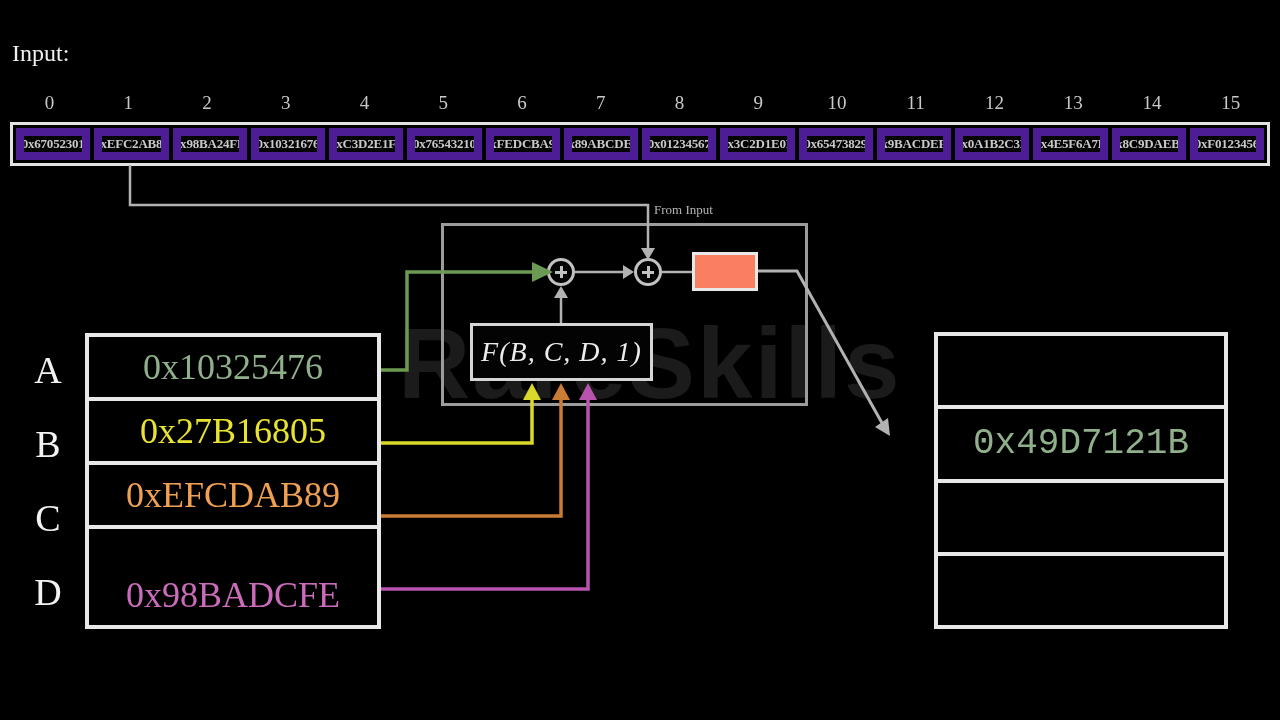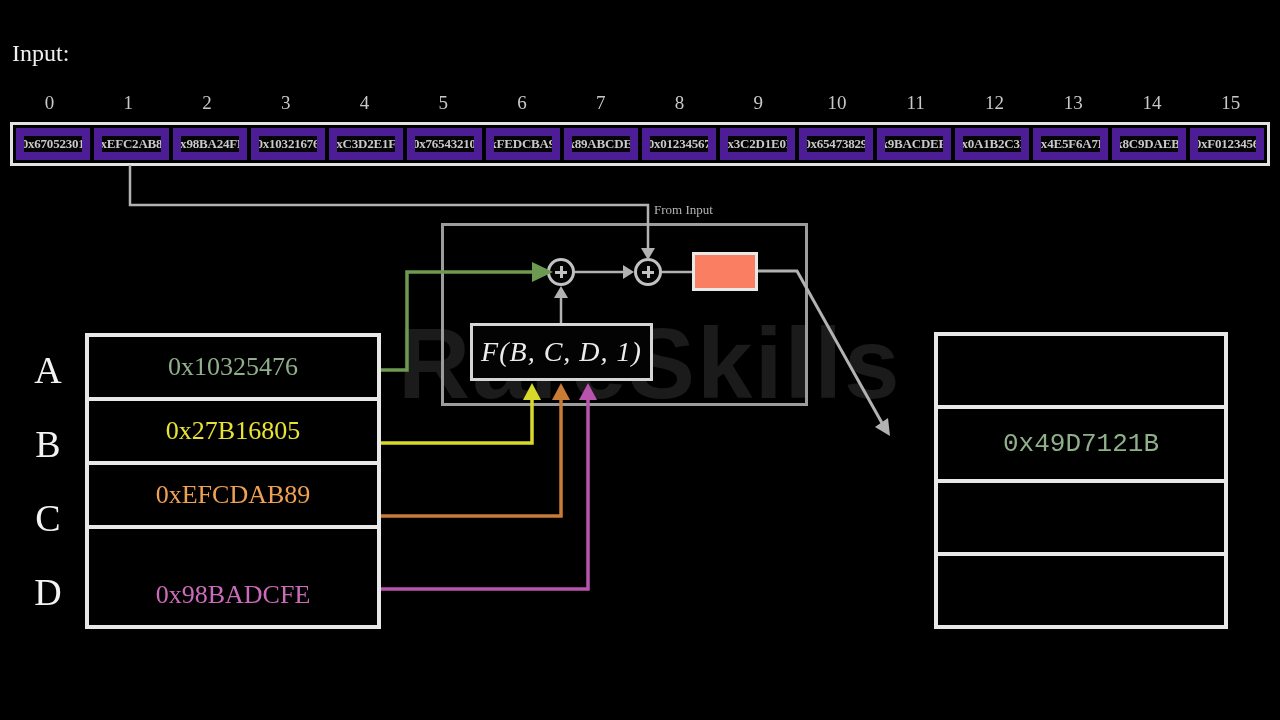--- a/index.html
+++ b/index.html
@@ -58,7 +58,7 @@
   .reg-table { width:296px; height:296px; border:4px solid #e8e8e8; display:flex;
     flex-direction:column; background:#000; z-index:2; }
   .reg-table .row { flex:1; border-bottom:4px solid #e8e8e8; display:flex;
-    align-items:center; justify-content:center; font-size:26px; }
+    align-items:center; justify-content:center; font-size:36px; }
   .reg-table .row:last-child { border-bottom:none; }
   #registers-table { left:85px; top:333px; }
   #output-table { left:934px; top:332px; width:294px; height:297px;font-family:Liberation Mono, monospace; }

